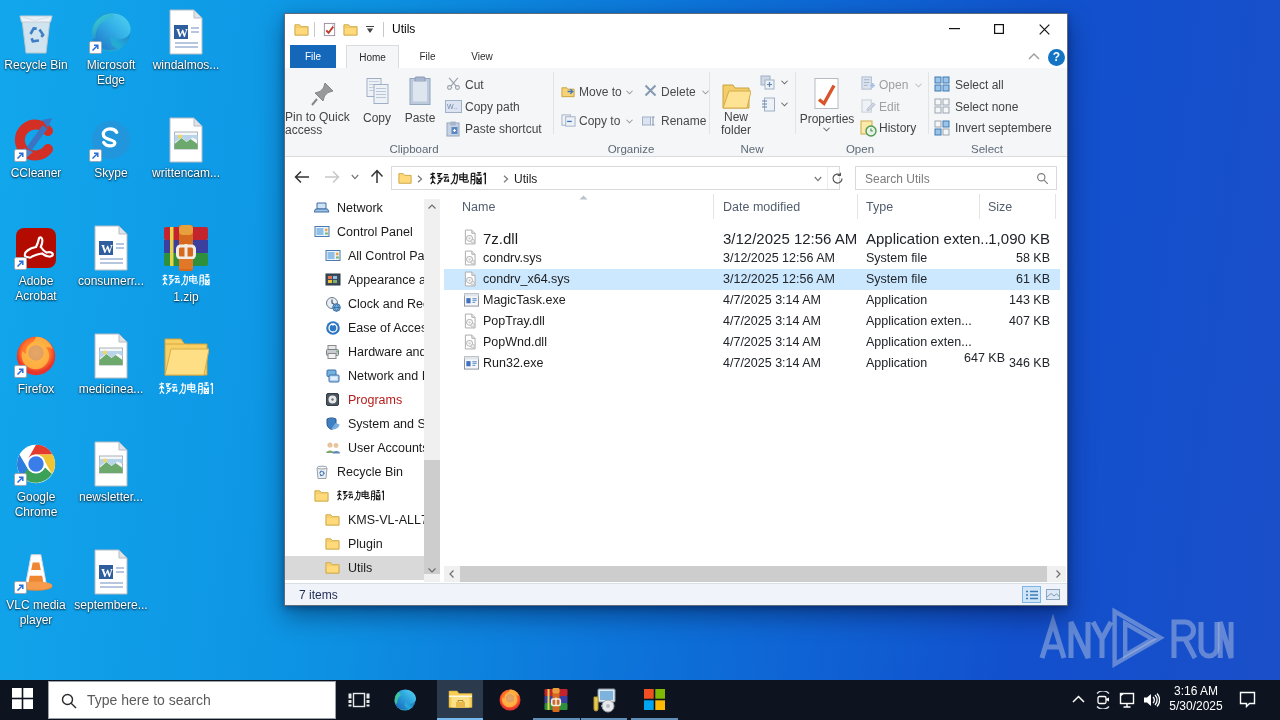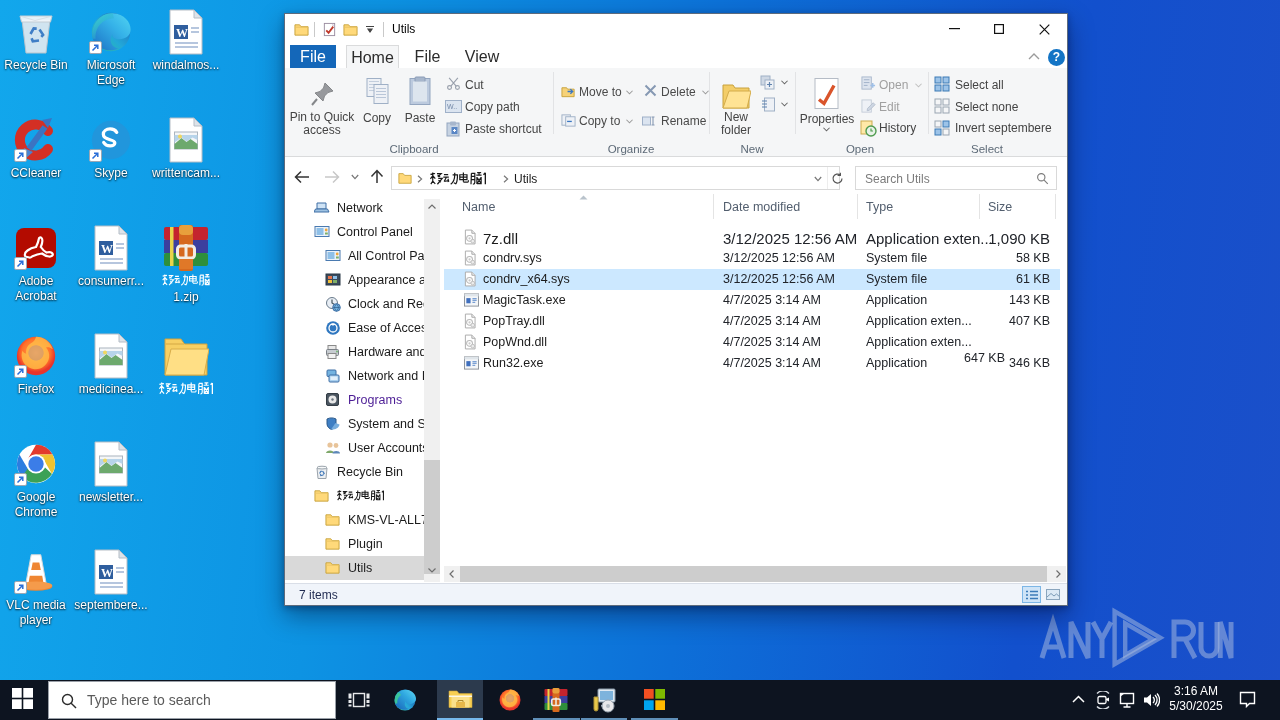--- a/index.html
+++ b/index.html
@@ -29,7 +29,7 @@
   #main { position:absolute; left:0; top:177px; width:100%; height:392px; background:#fff; }
   #status { position:absolute; left:0; top:569px; width:100%; height:22px; background:#f0f4fa;
      border-top:1px solid #d9dee7; }
-  .tab { position:absolute; top:0; height:37px; line-height:23px; text-align:center; font-size:16px; color:#2b2b2b; }
+  .tab { position:absolute; top:0; height:37px; line-height:23px; text-align:center; font-size:10px; color:#2b2b2b; }
   .glabel { position:absolute; top:75px; font-size:11.5px; color:#5d6a77; text-align:center; }
   .gsep { position:absolute; top:4px; bottom:22px; width:1px; background:#e2e3e5; }
   .rbtn-lbl { font-size:12px; color:#444; }

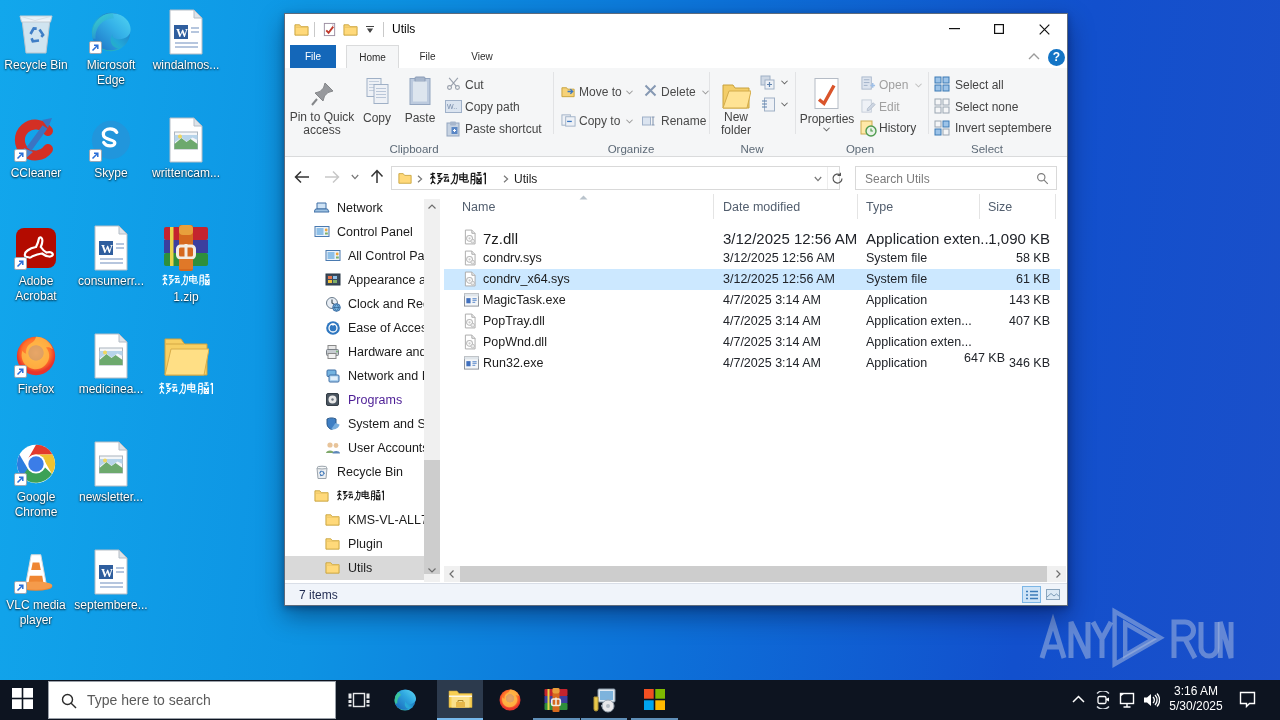--- a/index.html
+++ b/index.html
@@ -358,7 +358,7 @@
           <path d="M8 19 L3 25" stroke-width="2" fill="none"></path>
         </g>
       </svg>
-    <div class="abs rbtn-lbl" style="left:0;top:43px;width:74px;text-align:center;line-height:13px;">Pin to Quick<br>access</div>
+    <div class="abs rbtn-lbl" style="left:0;top:43px;width:74px;line-height:13px;">Pin to Quick<br>access</div>
     <svg class="abs" style="left:80px;top:9px" width="27" height="29" viewBox="0 0 27 28">
         <rect x="2" y="1" width="14" height="18" fill="#eef1f6" stroke="#9fb0c6"></rect>
         <path d="M4 4h10M4 7h10M4 10h10M4 13h10" stroke="#c3cedd" stroke-width="1"></path>

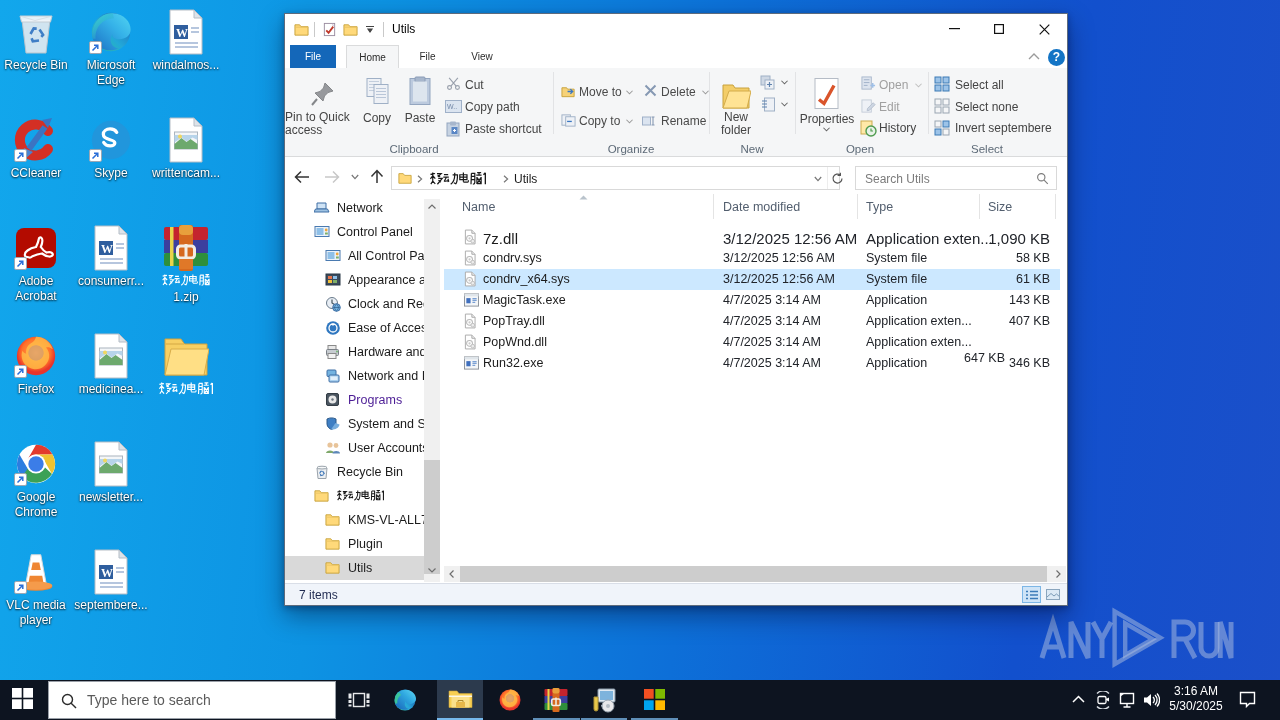--- a/index.html
+++ b/index.html
@@ -707,7 +707,7 @@
           </svg>
 <div class="abs" style="left:63px;top:5px;white-space:nowrap;">Network and Internet</div>
 </div>
-<div class="abs" style="left:0;top:196.5px;width:139px;height:24px;font-size:12.5px;color:#4c1d95;overflow:hidden;">
+<div class="abs" style="left:0;top:196.5px;width:139px;height:24px;font-size:12.5px;color:#b91c1c;overflow:hidden;">
 <svg class="abs" style="left:40px;top:4px" width="16" height="16" viewBox="0 0 16 16">
             <rect x="1.5" y="1.5" width="12" height="12" rx="1.5" fill="#4a5560" stroke="#333c45"></rect>
             <circle cx="7.5" cy="7.5" r="4" fill="#e8e8e8"></circle>

